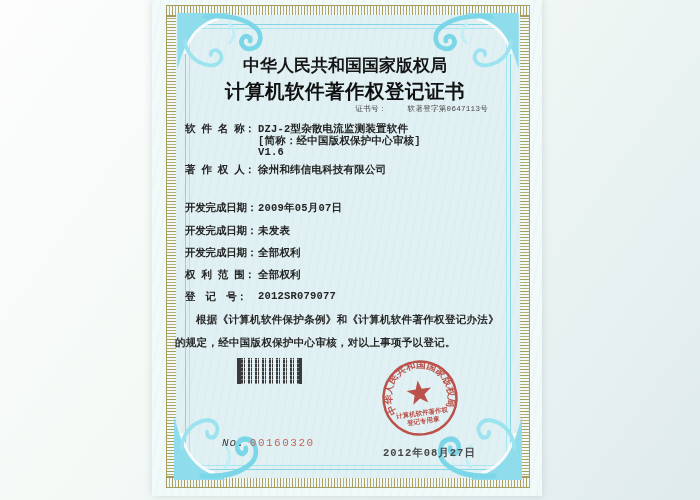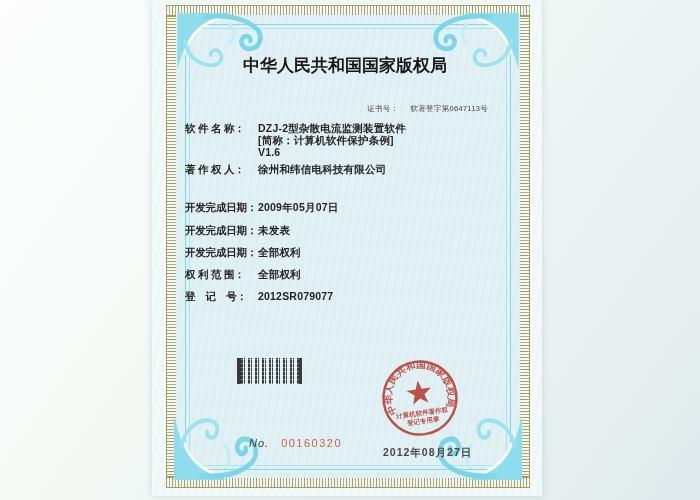--- a/index.html
+++ b/index.html
@@ -6,7 +6,7 @@
   .photo{
     position:relative;width:700px;height:500px;overflow:hidden;
     background:linear-gradient(125deg,#fcfdfc 0%,#f4f9f6 40%,#e7f1f1 78%,#dfeaec 100%);
-    font-family:Liberation Sans, sans-serif;
+    font-family:Liberation Mono, monospace;
   }
   .cert{
     position:absolute;left:152px;top:0;width:390px;height:496px;

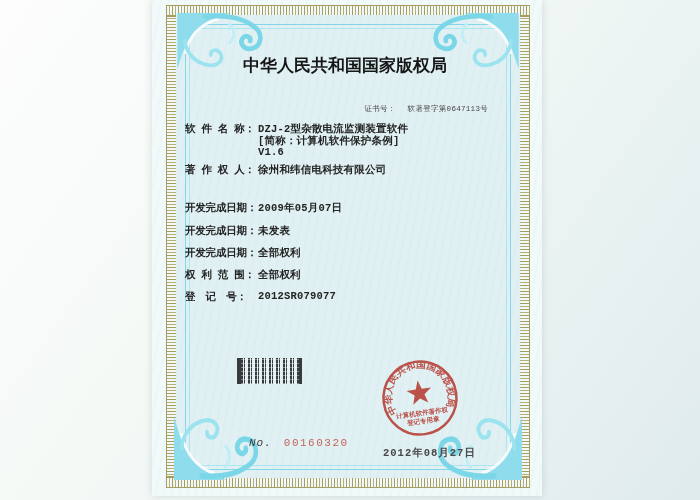--- a/index.html
+++ b/index.html
@@ -135,6 +135,7 @@
     <div class="content">
 
       <div class="authority">中华人民共和国国家版权局</div>
+      <div class="cert-title">计算机软件著作权登记证书</div>
 
       <div class="cert-no">
         <span>证书号：</span><span class="num">软著登字第0647113号</span>

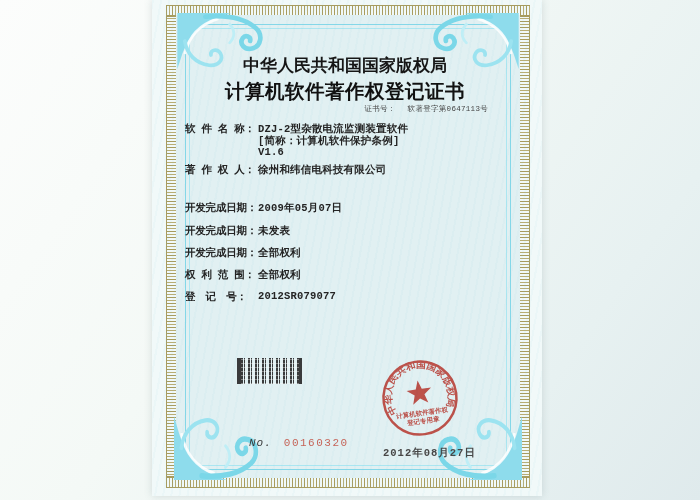--- a/index.html
+++ b/index.html
@@ -56,7 +56,7 @@
     position:absolute;left:200px;top:104px;width:136px;text-align:right;
     font-size:7.5px;color:#454545;letter-spacing:.3px;
   }
-  .cert-no .num{margin-left:12px;}
+  .cert-no .num{margin-left:21px;}
   .row{position:absolute;left:0;height:14px;white-space:nowrap;}
   .flabel{position:absolute;left:33px;font-size:10.5px;font-weight:600;color:#242424;letter-spacing:-.2px;}
   .fvalue{position:absolute;left:106px;font-size:10.5px;font-weight:600;color:#242424;letter-spacing:.2px;}

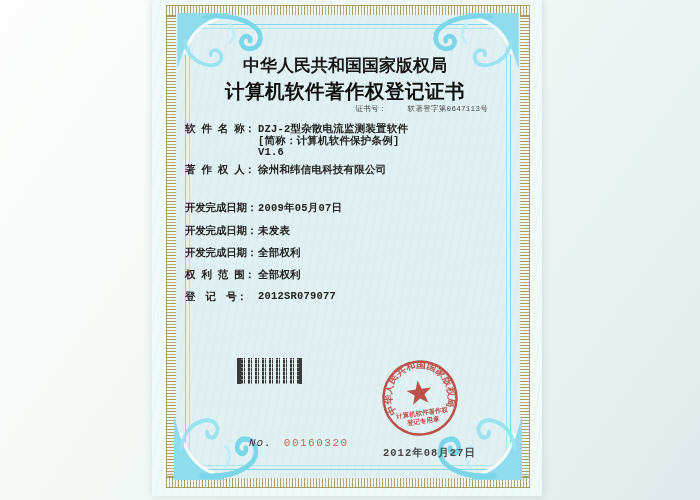--- a/index.html
+++ b/index.html
@@ -146,7 +146,7 @@
         <span class="fvalue">DZJ-2型杂散电流监测装置软件</span>
       </div>
       <div class="row" style="top:134px">
-        <span class="fvalue">[简称：计算机软件保护条例]</span>
+        <span class="fvalue">[简称：经中国版权保护中心审核]</span>
       </div>
       <div class="row" style="top:146px">
         <span class="fvalue">V1.6</span>

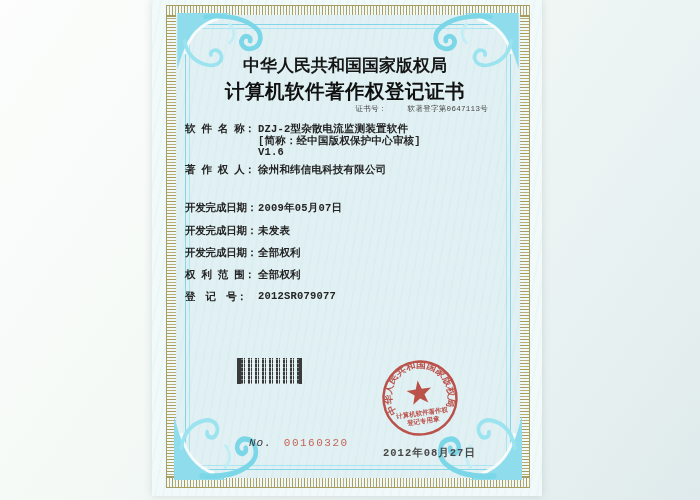--- a/index.html
+++ b/index.html
@@ -176,6 +176,7 @@
         <span class="fvalue">2012SR079077</span>
       </div>
 
+      <div class="statement">根据《计算机软件保护条例》和《计算机软件著作权登记办法》的规定，经中国版权保护中心审核，对以上事项予以登记。</div>
 
       <div class="barcode"></div>
 

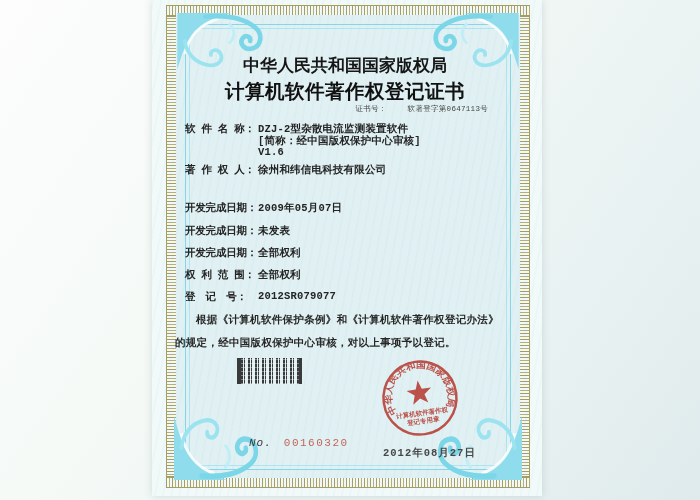--- a/index.html
+++ b/index.html
@@ -84,7 +84,7 @@
     position:absolute;left:70px;top:437px;z-index:2;white-space:nowrap;
     font-size:11px;color:#3a3a3a;
   }
-  .serial .pfx{font-style:italic;letter-spacing:1px;margin-left:27px;}
+  .serial .pfx{font-style:italic;letter-spacing:1px;}
   .serial .n{color:#c4584b;letter-spacing:1.5px;margin-left:12px;opacity:.92;}
 </style>
 </head>

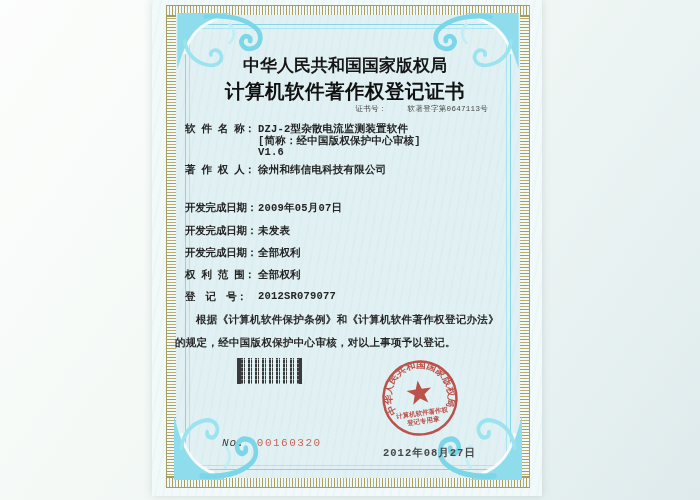--- a/index.html
+++ b/index.html
@@ -85,7 +85,7 @@
     font-size:11px;color:#3a3a3a;
   }
   .serial .pfx{font-style:italic;letter-spacing:1px;}
-  .serial .n{color:#c4584b;letter-spacing:1.5px;margin-left:12px;opacity:.92;}
+  .serial .n{color:#c4584b;letter-spacing:1.5px;margin-left:5px;opacity:.92;}
 </style>
 </head>
 <body>

